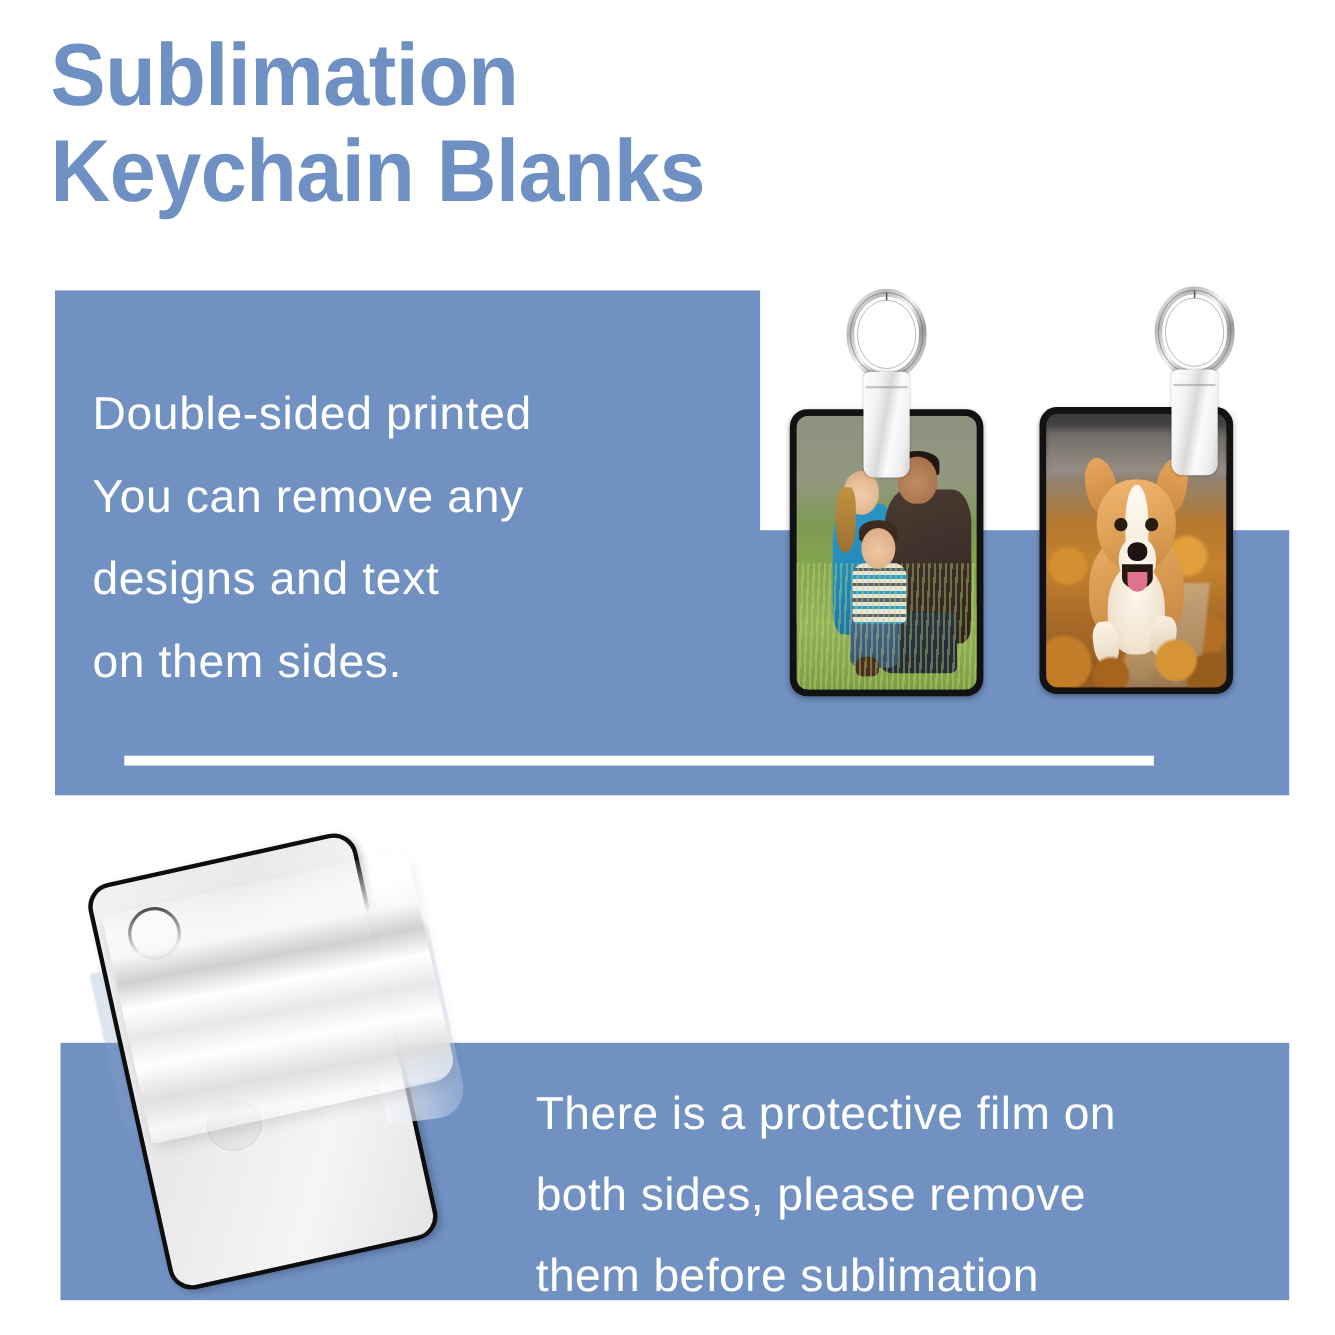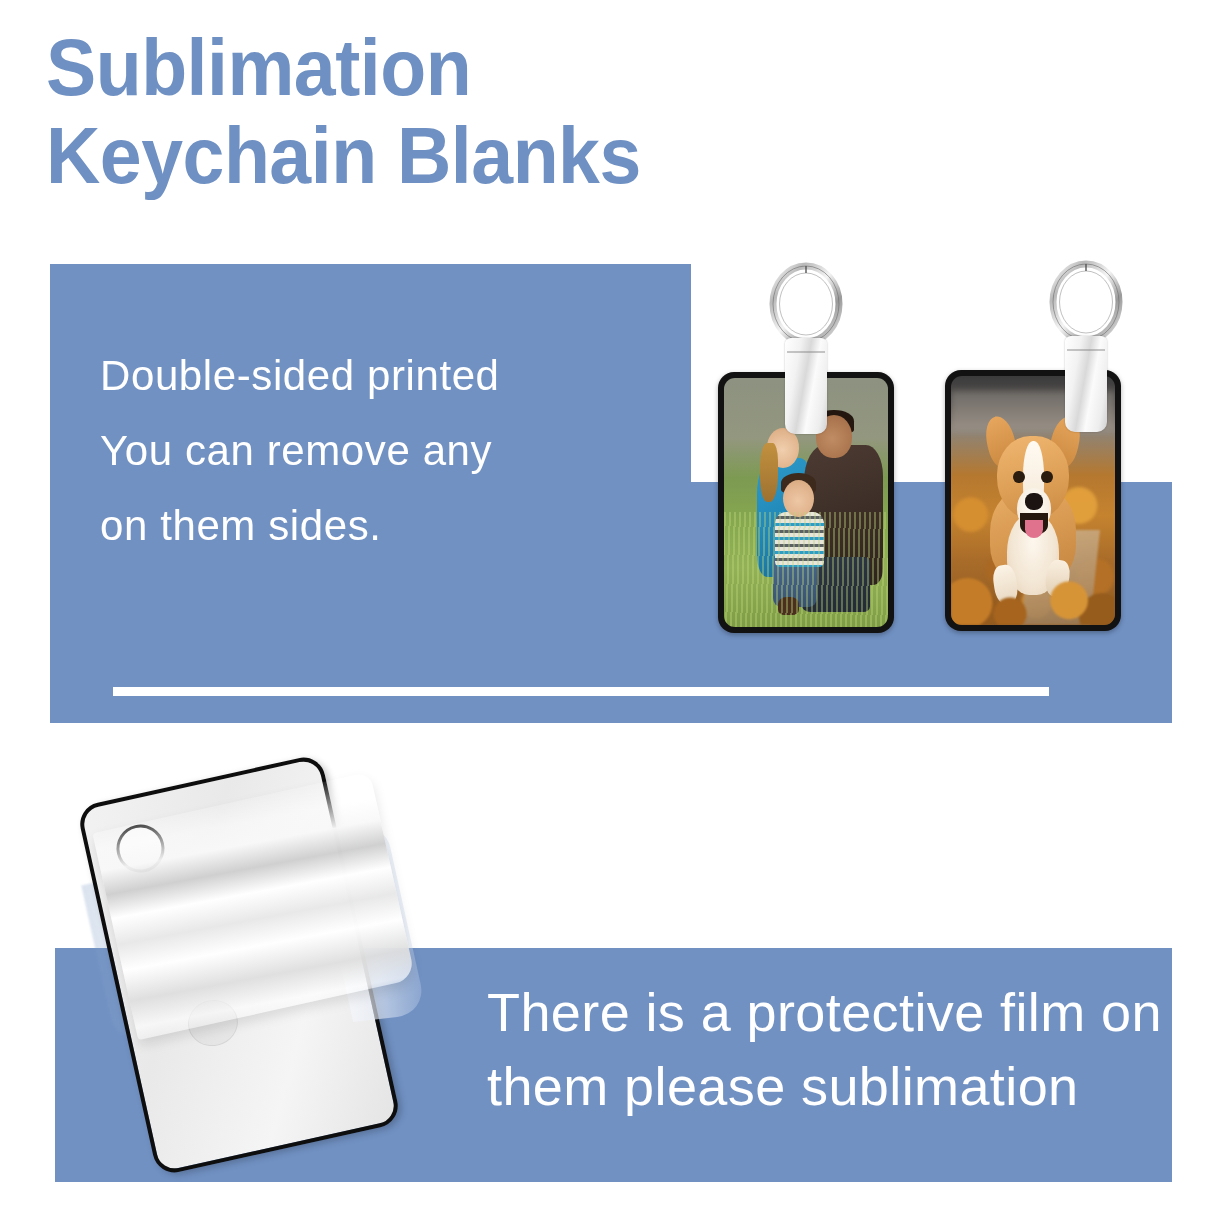--- a/index.html
+++ b/index.html
@@ -69,7 +69,7 @@
     letter-spacing: 0.6px;
     z-index: 6;
   }
-  .upper-text .tline { white-space: nowrap; margin-left: 16px; }
+  .upper-text .tline { white-space: nowrap; }
 
   .white-rule {
     position: absolute;

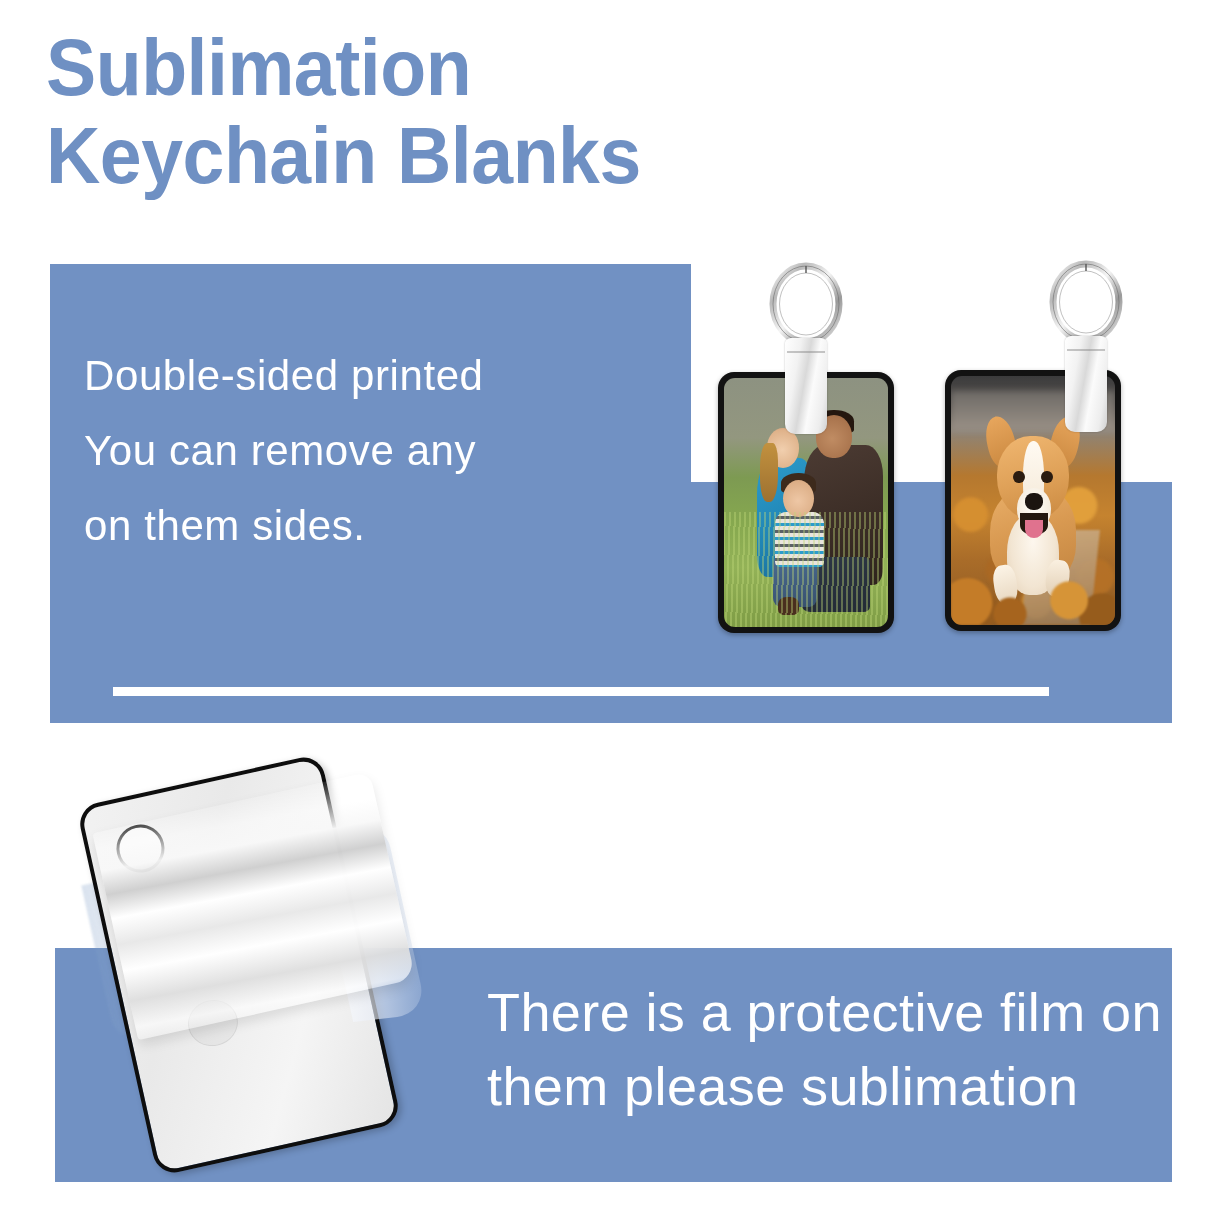--- a/index.html
+++ b/index.html
@@ -477,6 +477,7 @@
   <div class="upper-text">
     <div class="tline">Double-sided printed</div>
     <div class="tline">You can remove any</div>
+    <div class="tline">designs and text</div>
     <div class="tline">on them sides.</div>
   </div>
 

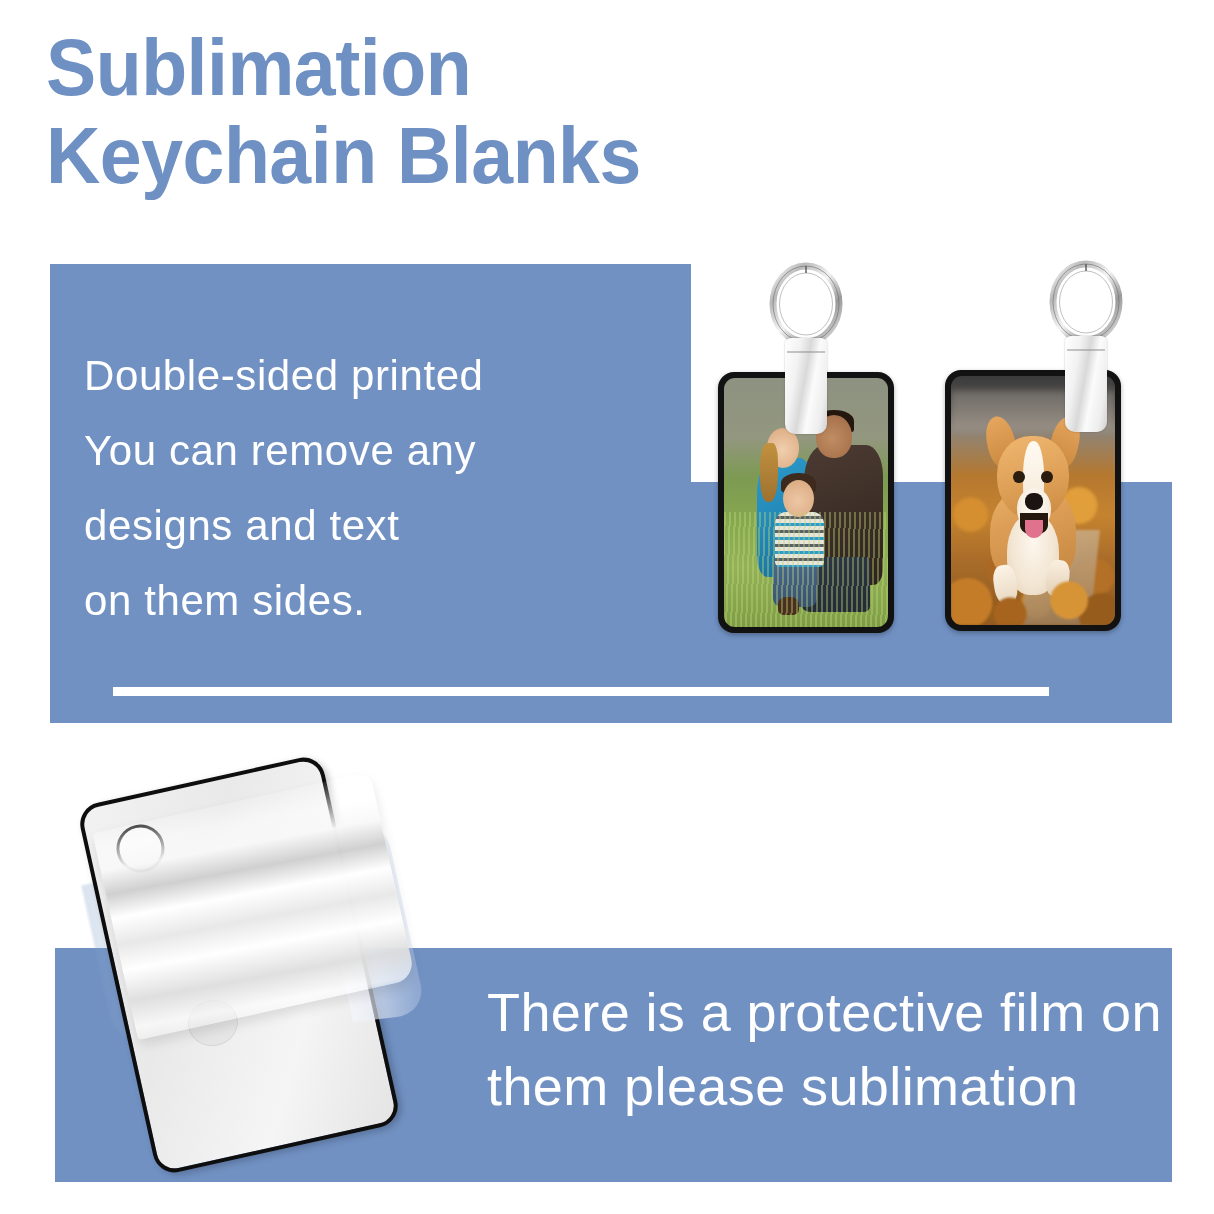--- a/index.html
+++ b/index.html
@@ -96,7 +96,7 @@
     top: 975px;
     width: 700px;
     color: #ffffff;
-    font-size: 54px;
+    font-size: 42px;
     line-height: 74px;
     letter-spacing: 0.4px;
     z-index: 8;

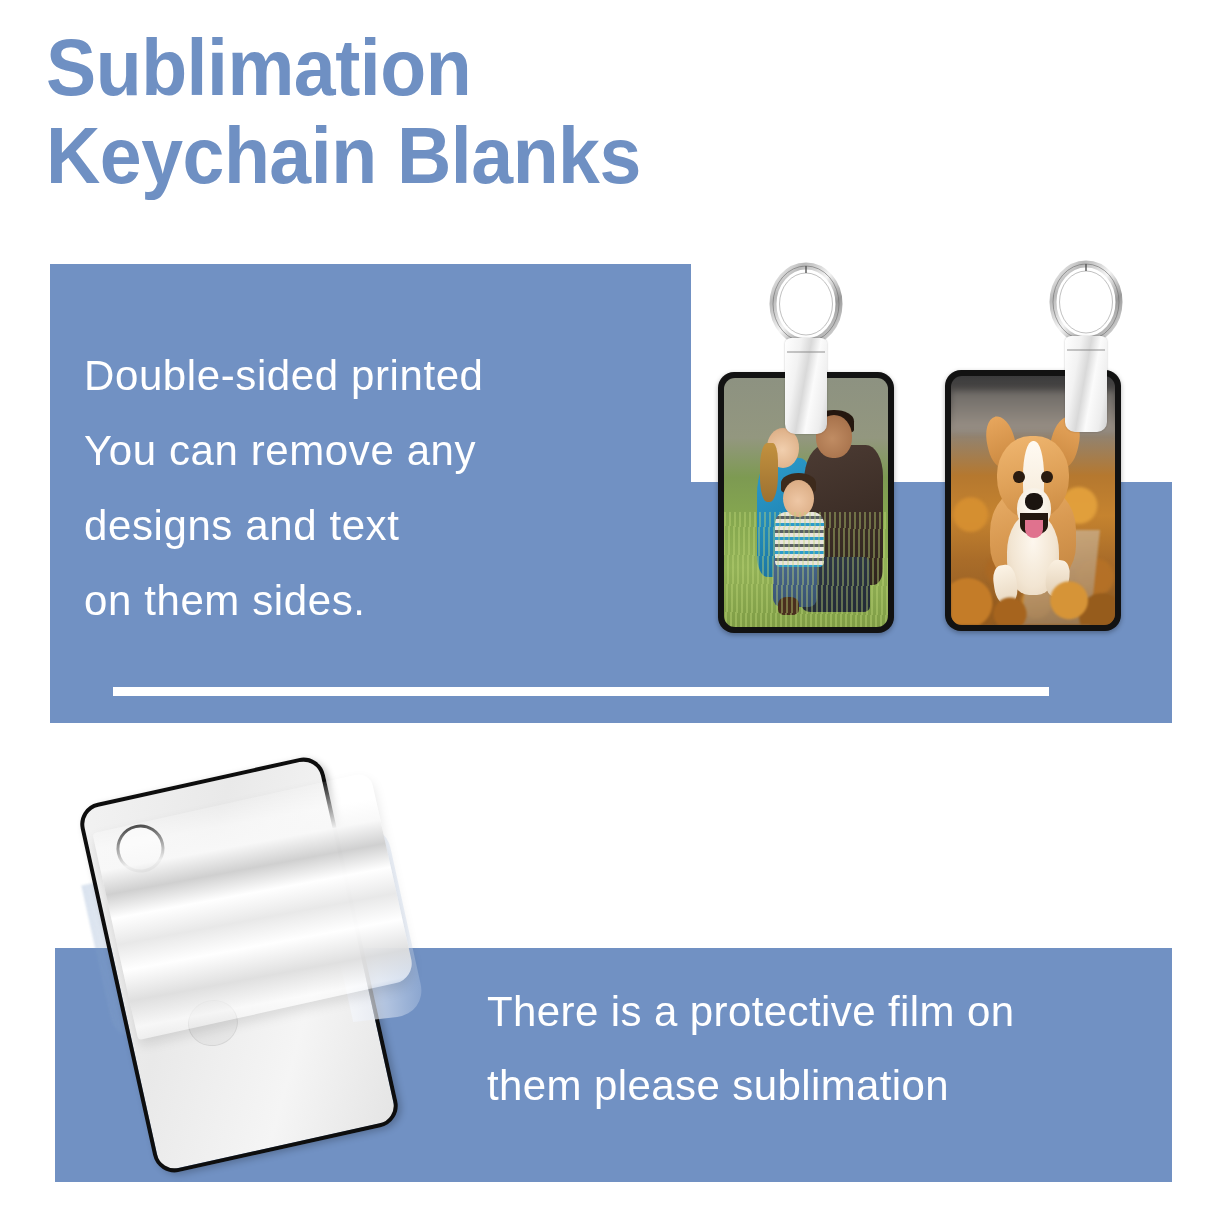--- a/index.html
+++ b/index.html
@@ -585,6 +585,7 @@
 
   <div class="lower-text">
     <div class="tline">There is a protective film on</div>
+    <div class="tline">both sides, please remove</div>
     <div class="tline">them please sublimation</div>
   </div>
 

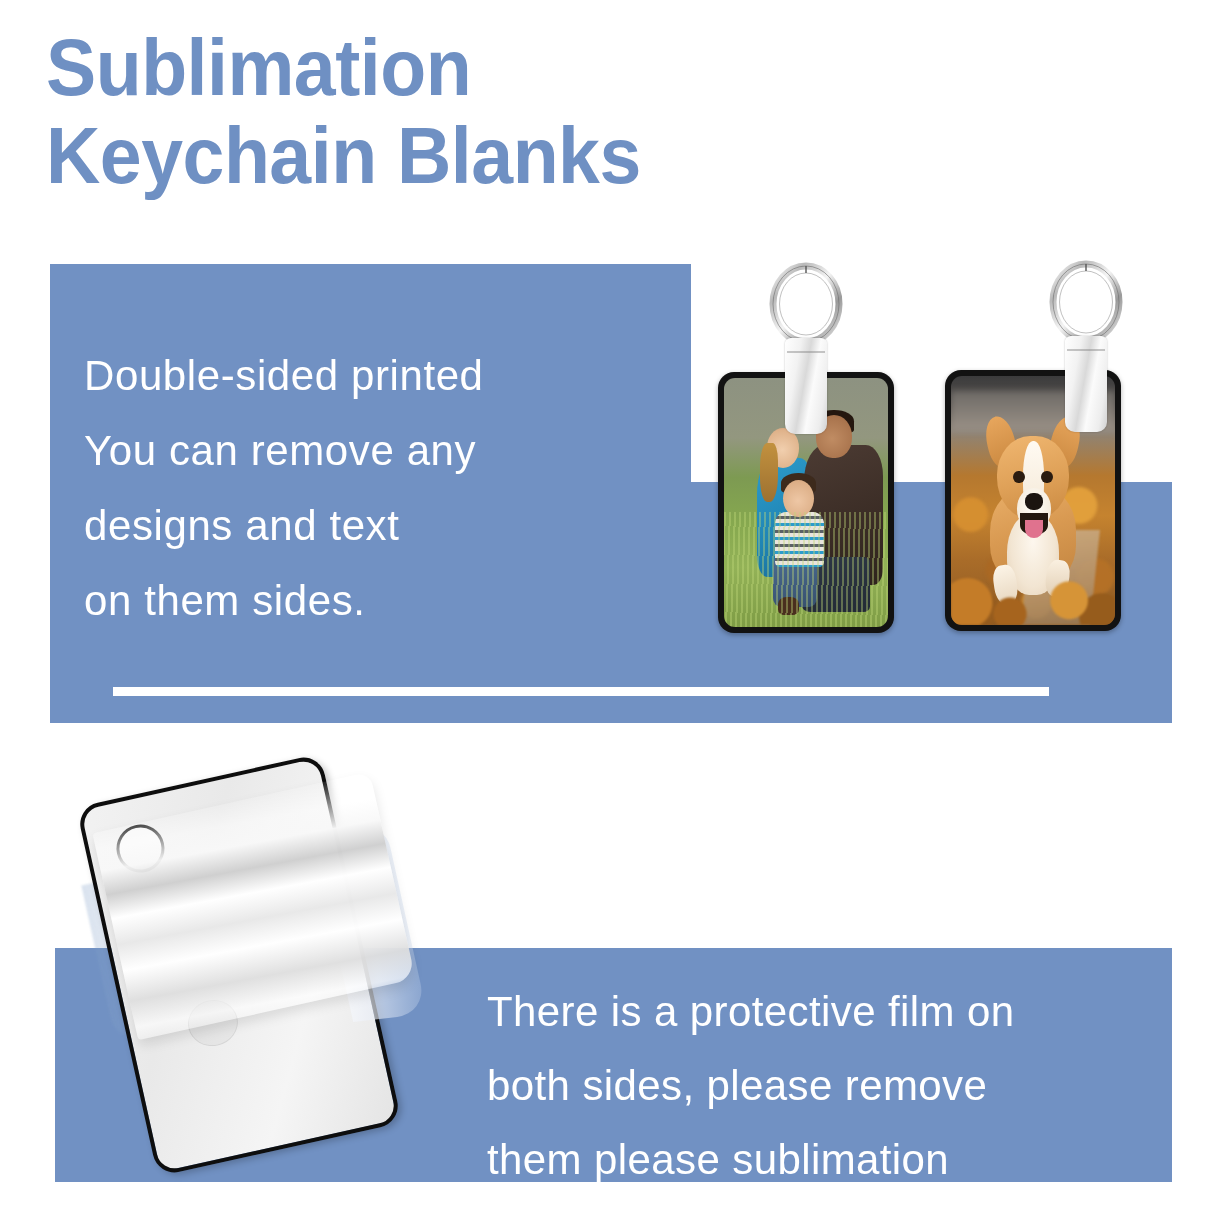--- a/index.html
+++ b/index.html
@@ -586,7 +586,7 @@
   <div class="lower-text">
     <div class="tline">There is a protective film on</div>
     <div class="tline">both sides, please remove</div>
-    <div class="tline">them please sublimation</div>
+    <div class="tline">them before sublimation</div>
   </div>
 
 </div>

